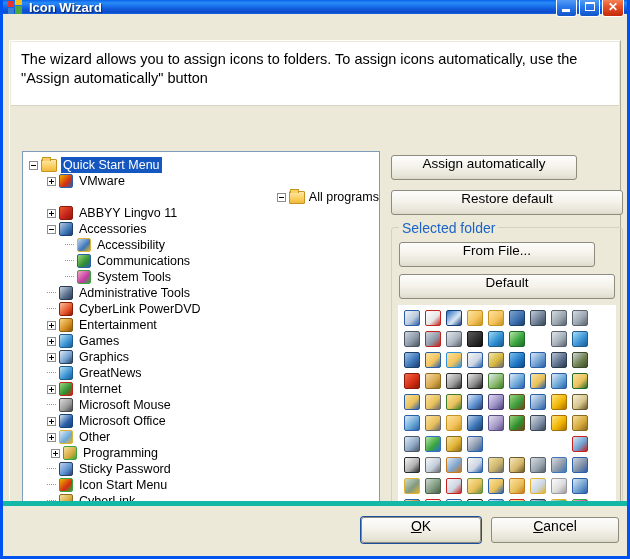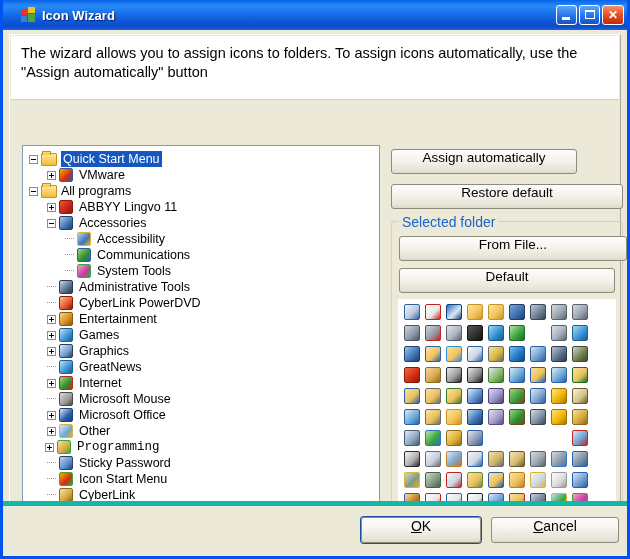--- a/index.html
+++ b/index.html
@@ -21,12 +21,12 @@
     display: flex; flex-direction: column;
   }
   .titlebar {
-    height: 30px; flex: none;
+    height: 14px; flex: none;
     background: linear-gradient(to bottom,
        #0b61e8 0%, #1474ef 8%, #2a8bf6 20%,
        #1a73ec 42%, #0f56d6 70%, #0c4ccd 88%, #1a64df 100%);
     display: flex; align-items: center;
-    padding: 0 3px 0 18px;
+    padding: 0 3px 0 5px;
     box-sizing: border-box;
   }
   .title-icon { width: 16px; height: 16px; position: relative; flex: none; margin-right: 5px; }

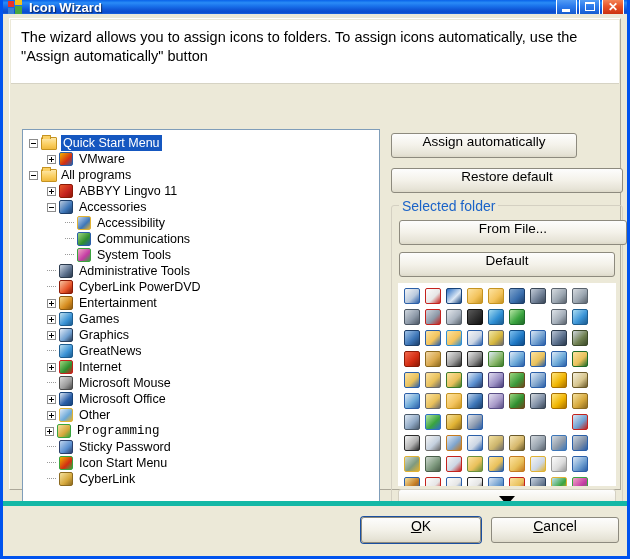--- a/index.html
+++ b/index.html
@@ -63,7 +63,7 @@
                border:1px solid #fff; border-top-width:2px; box-sizing:border-box; }
 
   
-  .client { flex: 1 1 auto; position: relative; background: #ece9d8; }
+  .client { flex: 1 1 auto; position: relative; background: #ece9d8; margin-top: 22px; }
 
   .content-panel {
     position: absolute; left: 6px; top: 4px;

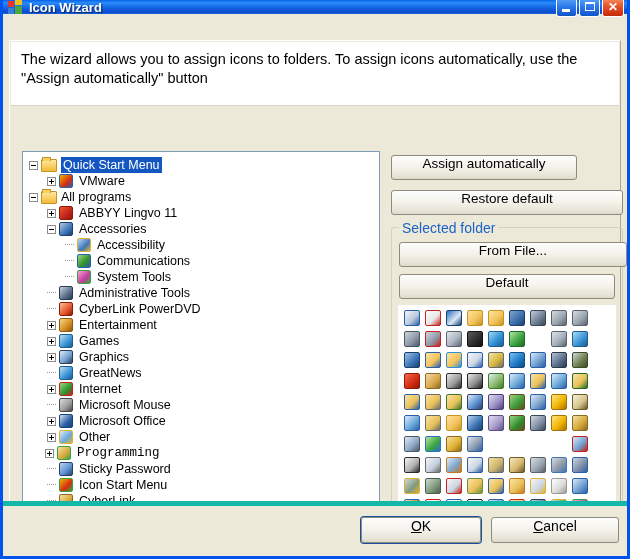--- a/index.html
+++ b/index.html
@@ -265,7 +265,7 @@
               </span>
               <span class="lbl">VMware</span>
             </div>
-            <div class="trow" style="padding-left: 6px;">
+            <div class="trow" style="padding-left: 16px; justify-content: flex-end;">
               <span class="pm"></span>
               <span class="ico">
                 <span class="f-folder" style="display: block; position: relative;"></span>

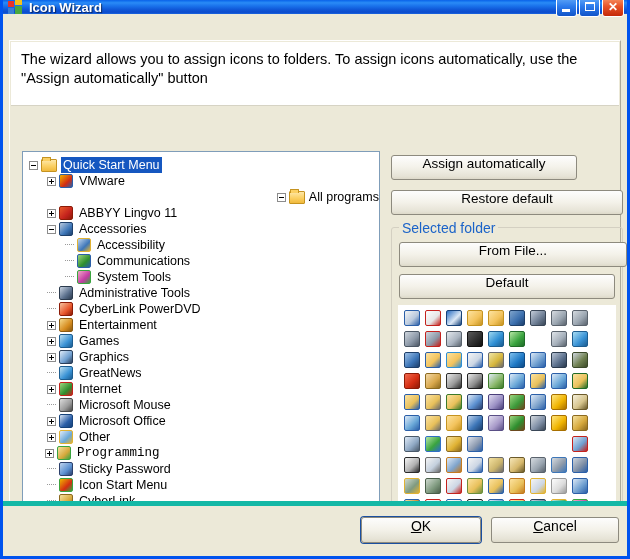--- a/index.html
+++ b/index.html
@@ -163,7 +163,7 @@
     font-size: 14px; color: #1b63c8;
   }
   .btn-fromfile {
-    position: absolute; left: 389px; top: 201px; width: 228px; height: 25px;
+    position: absolute; left: 389px; top: 201px; width: 196px; height: 25px;
   }
   .btn-default {
     position: absolute; left: 389px; top: 233px; width: 216px; height: 25px;

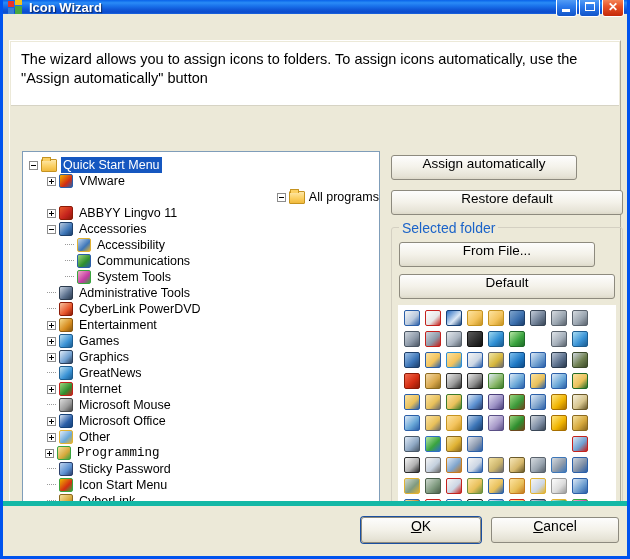--- a/index.html
+++ b/index.html
@@ -377,7 +377,7 @@
               </span>
               <span class="lbl">Other</span>
             </div>
-            <div class="trow" style="padding-left: 22px; font-family: Liberation Mono, monospace;">
+            <div class="trow" style="padding-left: 28px;">
               <span class="pm plus"></span>
               <span class="ico">
                 <span class="gico" style="display: block; background: linear-gradient(135deg, rgb(245, 226, 160) 0%, rgb(214, 168, 60) 60%, rgb(58, 164, 63) 100%); border: 1px solid rgb(58, 164, 63); box-sizing: border-box;"></span>

